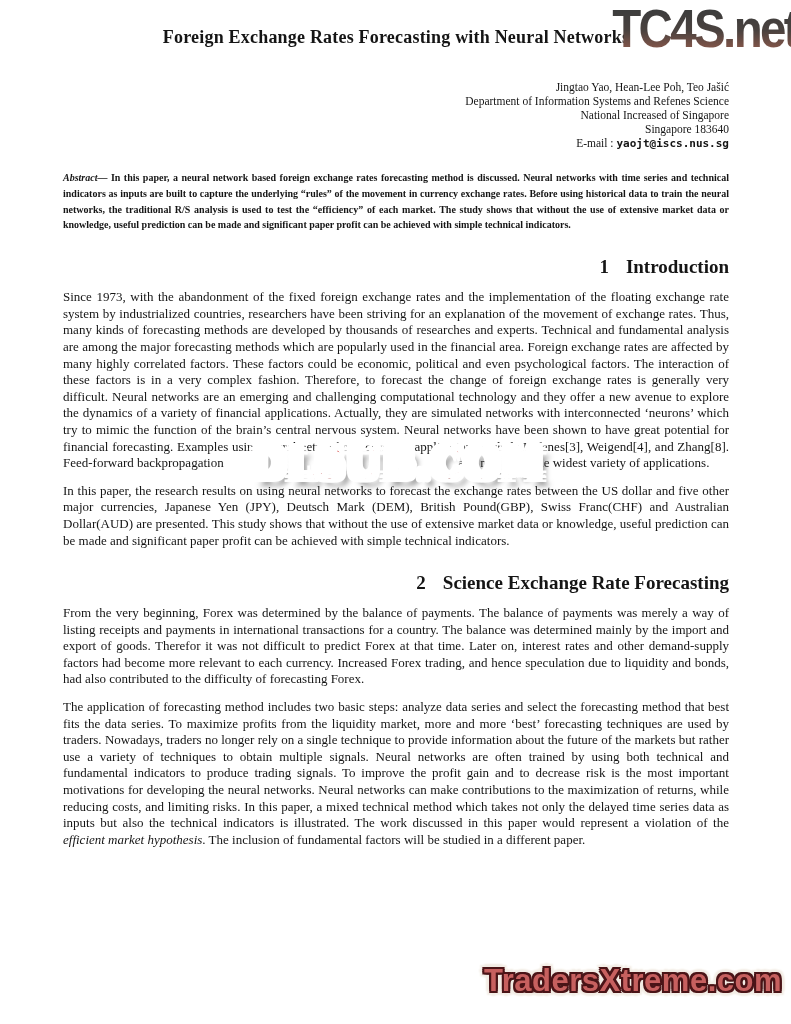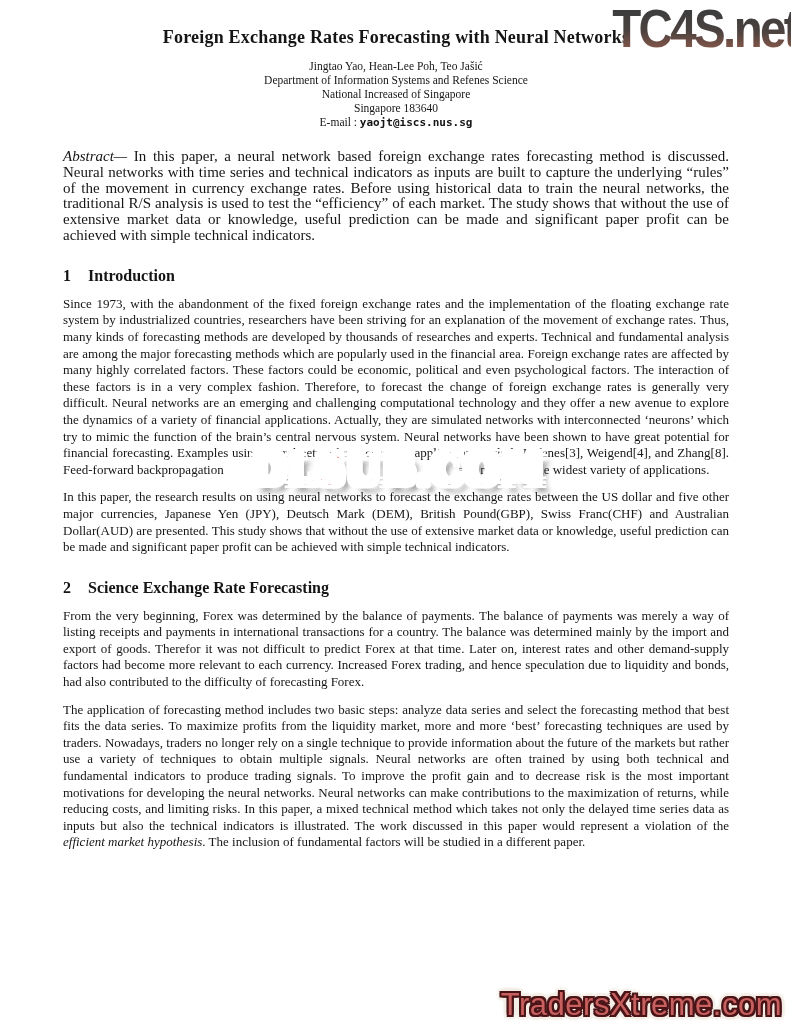--- a/index.html
+++ b/index.html
@@ -23,8 +23,8 @@
     letter-spacing:.2px;
   }
   .authors{
-    margin-top:11px;
-    text-align:center;
+    margin-top:32px;
+    text-align:right;
     font-size:11.5px;
     line-height:14px;
   }

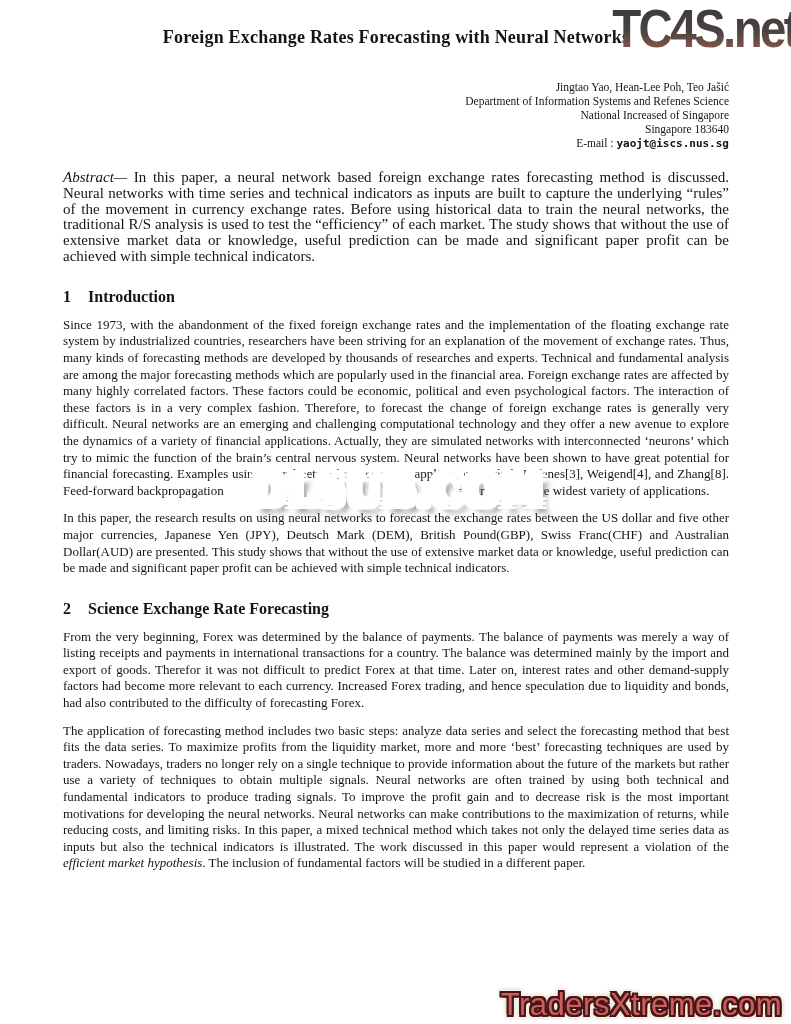--- a/index.html
+++ b/index.html
@@ -35,8 +35,8 @@
   }
   .abstract{
     margin:19px 0 0 0;
-    font-size:15px;
-    font-weight:normal;
+    font-size:10px;
+    font-weight:bold;
     line-height:15.8px;
     text-align:justify;
   }

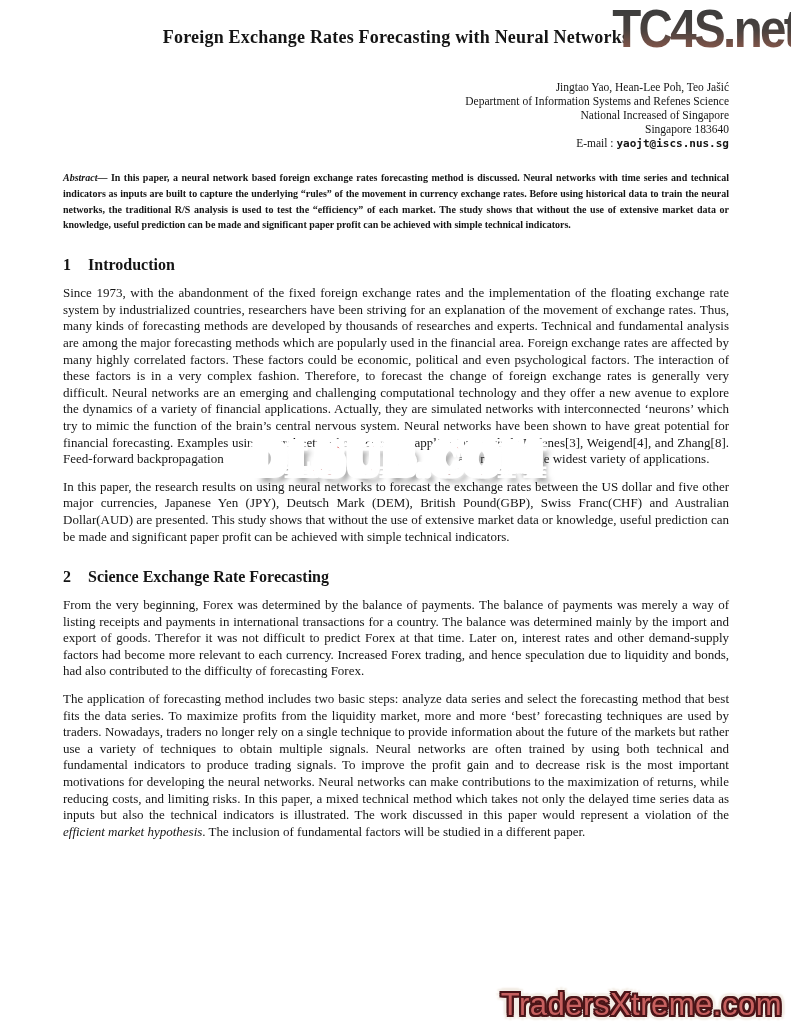--- a/index.html
+++ b/index.html
@@ -42,9 +42,10 @@
   }
   .abstract .abs-label{ font-style:italic; }
   .sec-heading{
-    margin:23px 0 0 0;
-    font-size:16px;
+    margin:23px 0 0 16px;
+    font-size:19px;
     font-weight:bold;
+    text-align:right;
   }
   .sec-num{ margin-right:17px; }
   p.body{

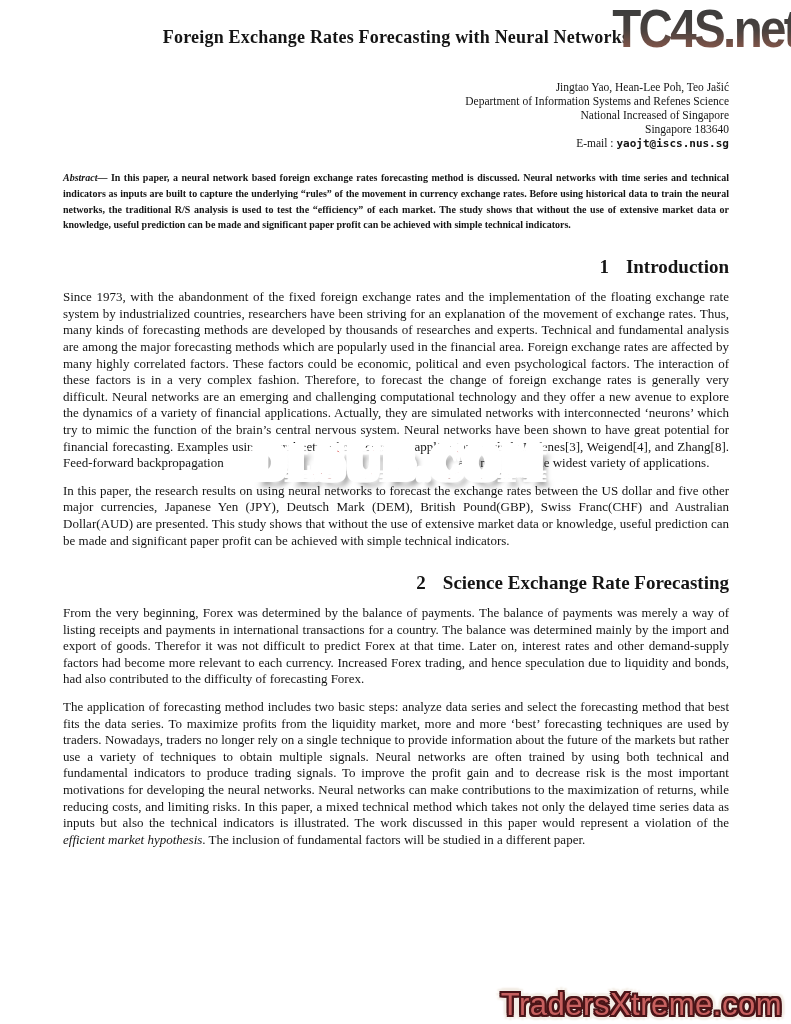--- a/index.html
+++ b/index.html
@@ -101,9 +101,9 @@
   }
   .wm-traders{
     position:absolute;
-    right:9px; bottom:2px;
+    right:9px; bottom:26px;
     font-family:"Liberation Sans", sans-serif;
-    font-weight:normal;
+    font-weight:bold;
     font-size:31px;
     line-height:34px;
     letter-spacing:.5px;

